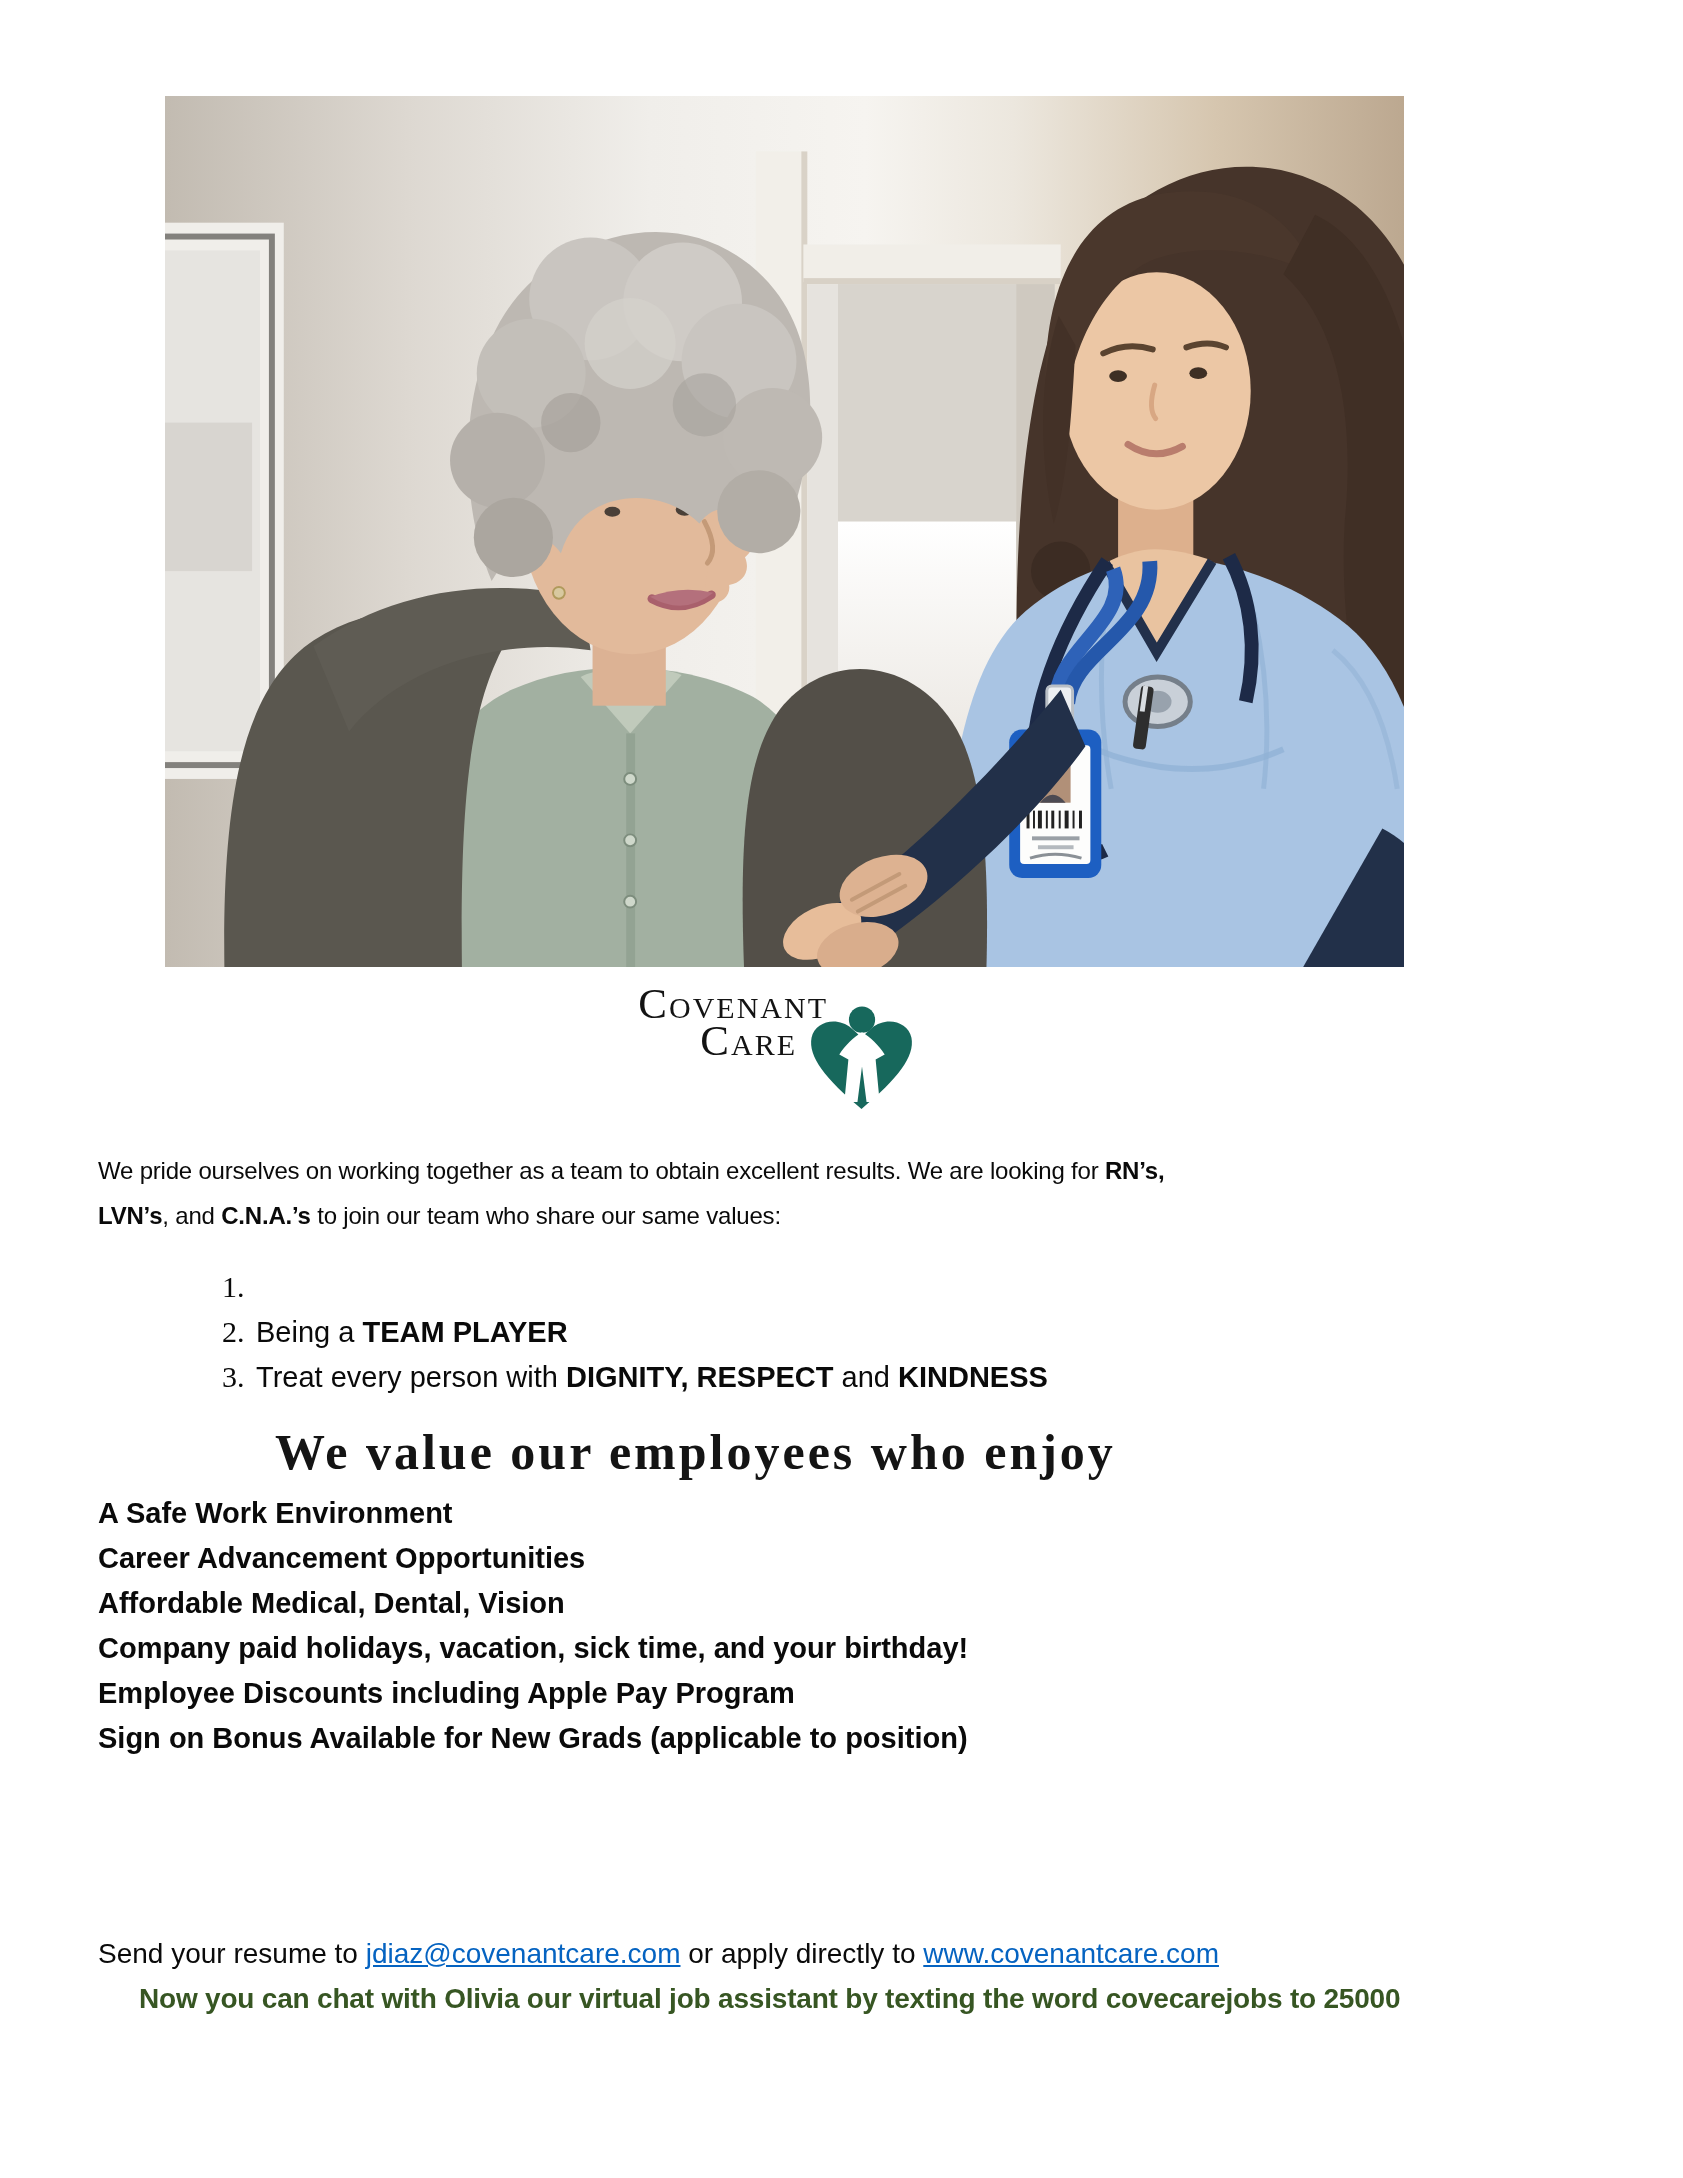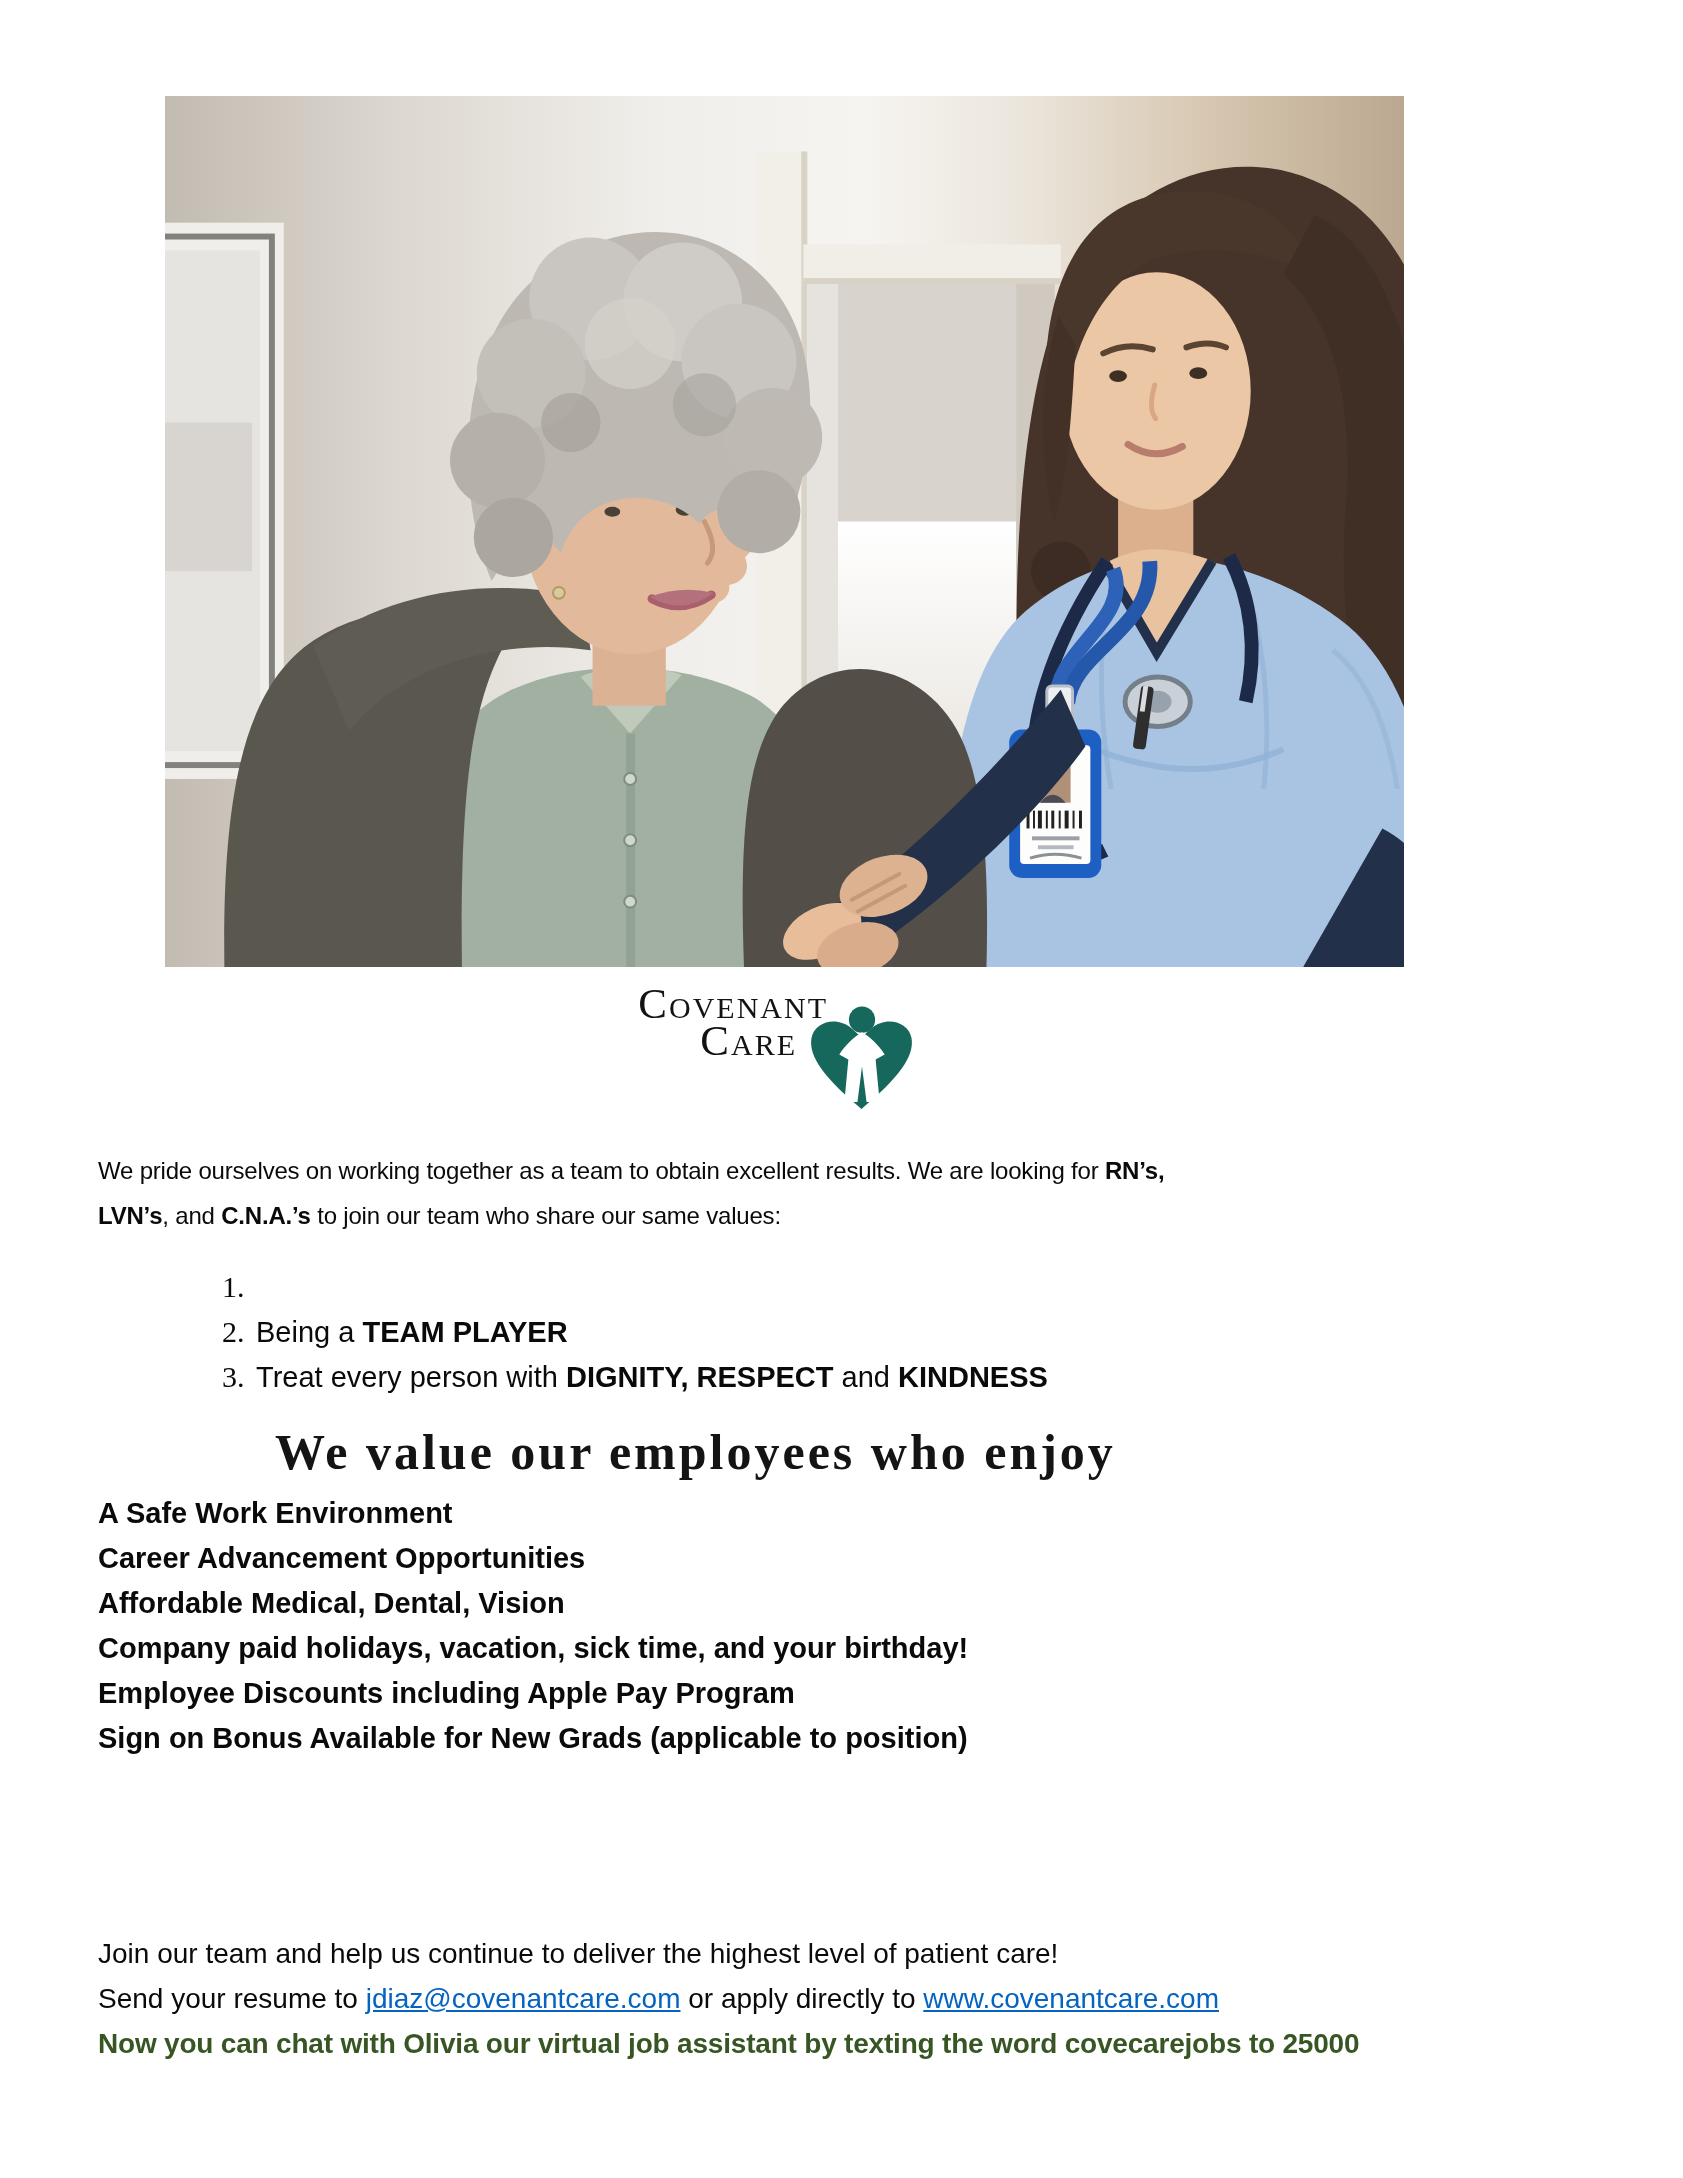--- a/index.html
+++ b/index.html
@@ -260,7 +260,6 @@
   </div>
 
   <div class="closing">
-    <div class="row">Join our team and help us continue to deliver the highest level of patient care!</div>
     <div class="row"><span>Send your resume to </span><a class="link" href="#">jdiaz@covenantcare.com</a><span> or apply directly to </span><a class="link" href="#">www.covenantcare.com</a></div>
     <div class="row chat-line">Now you can chat with Olivia our virtual job assistant by texting the word covecarejobs to 25000</div>
   </div>

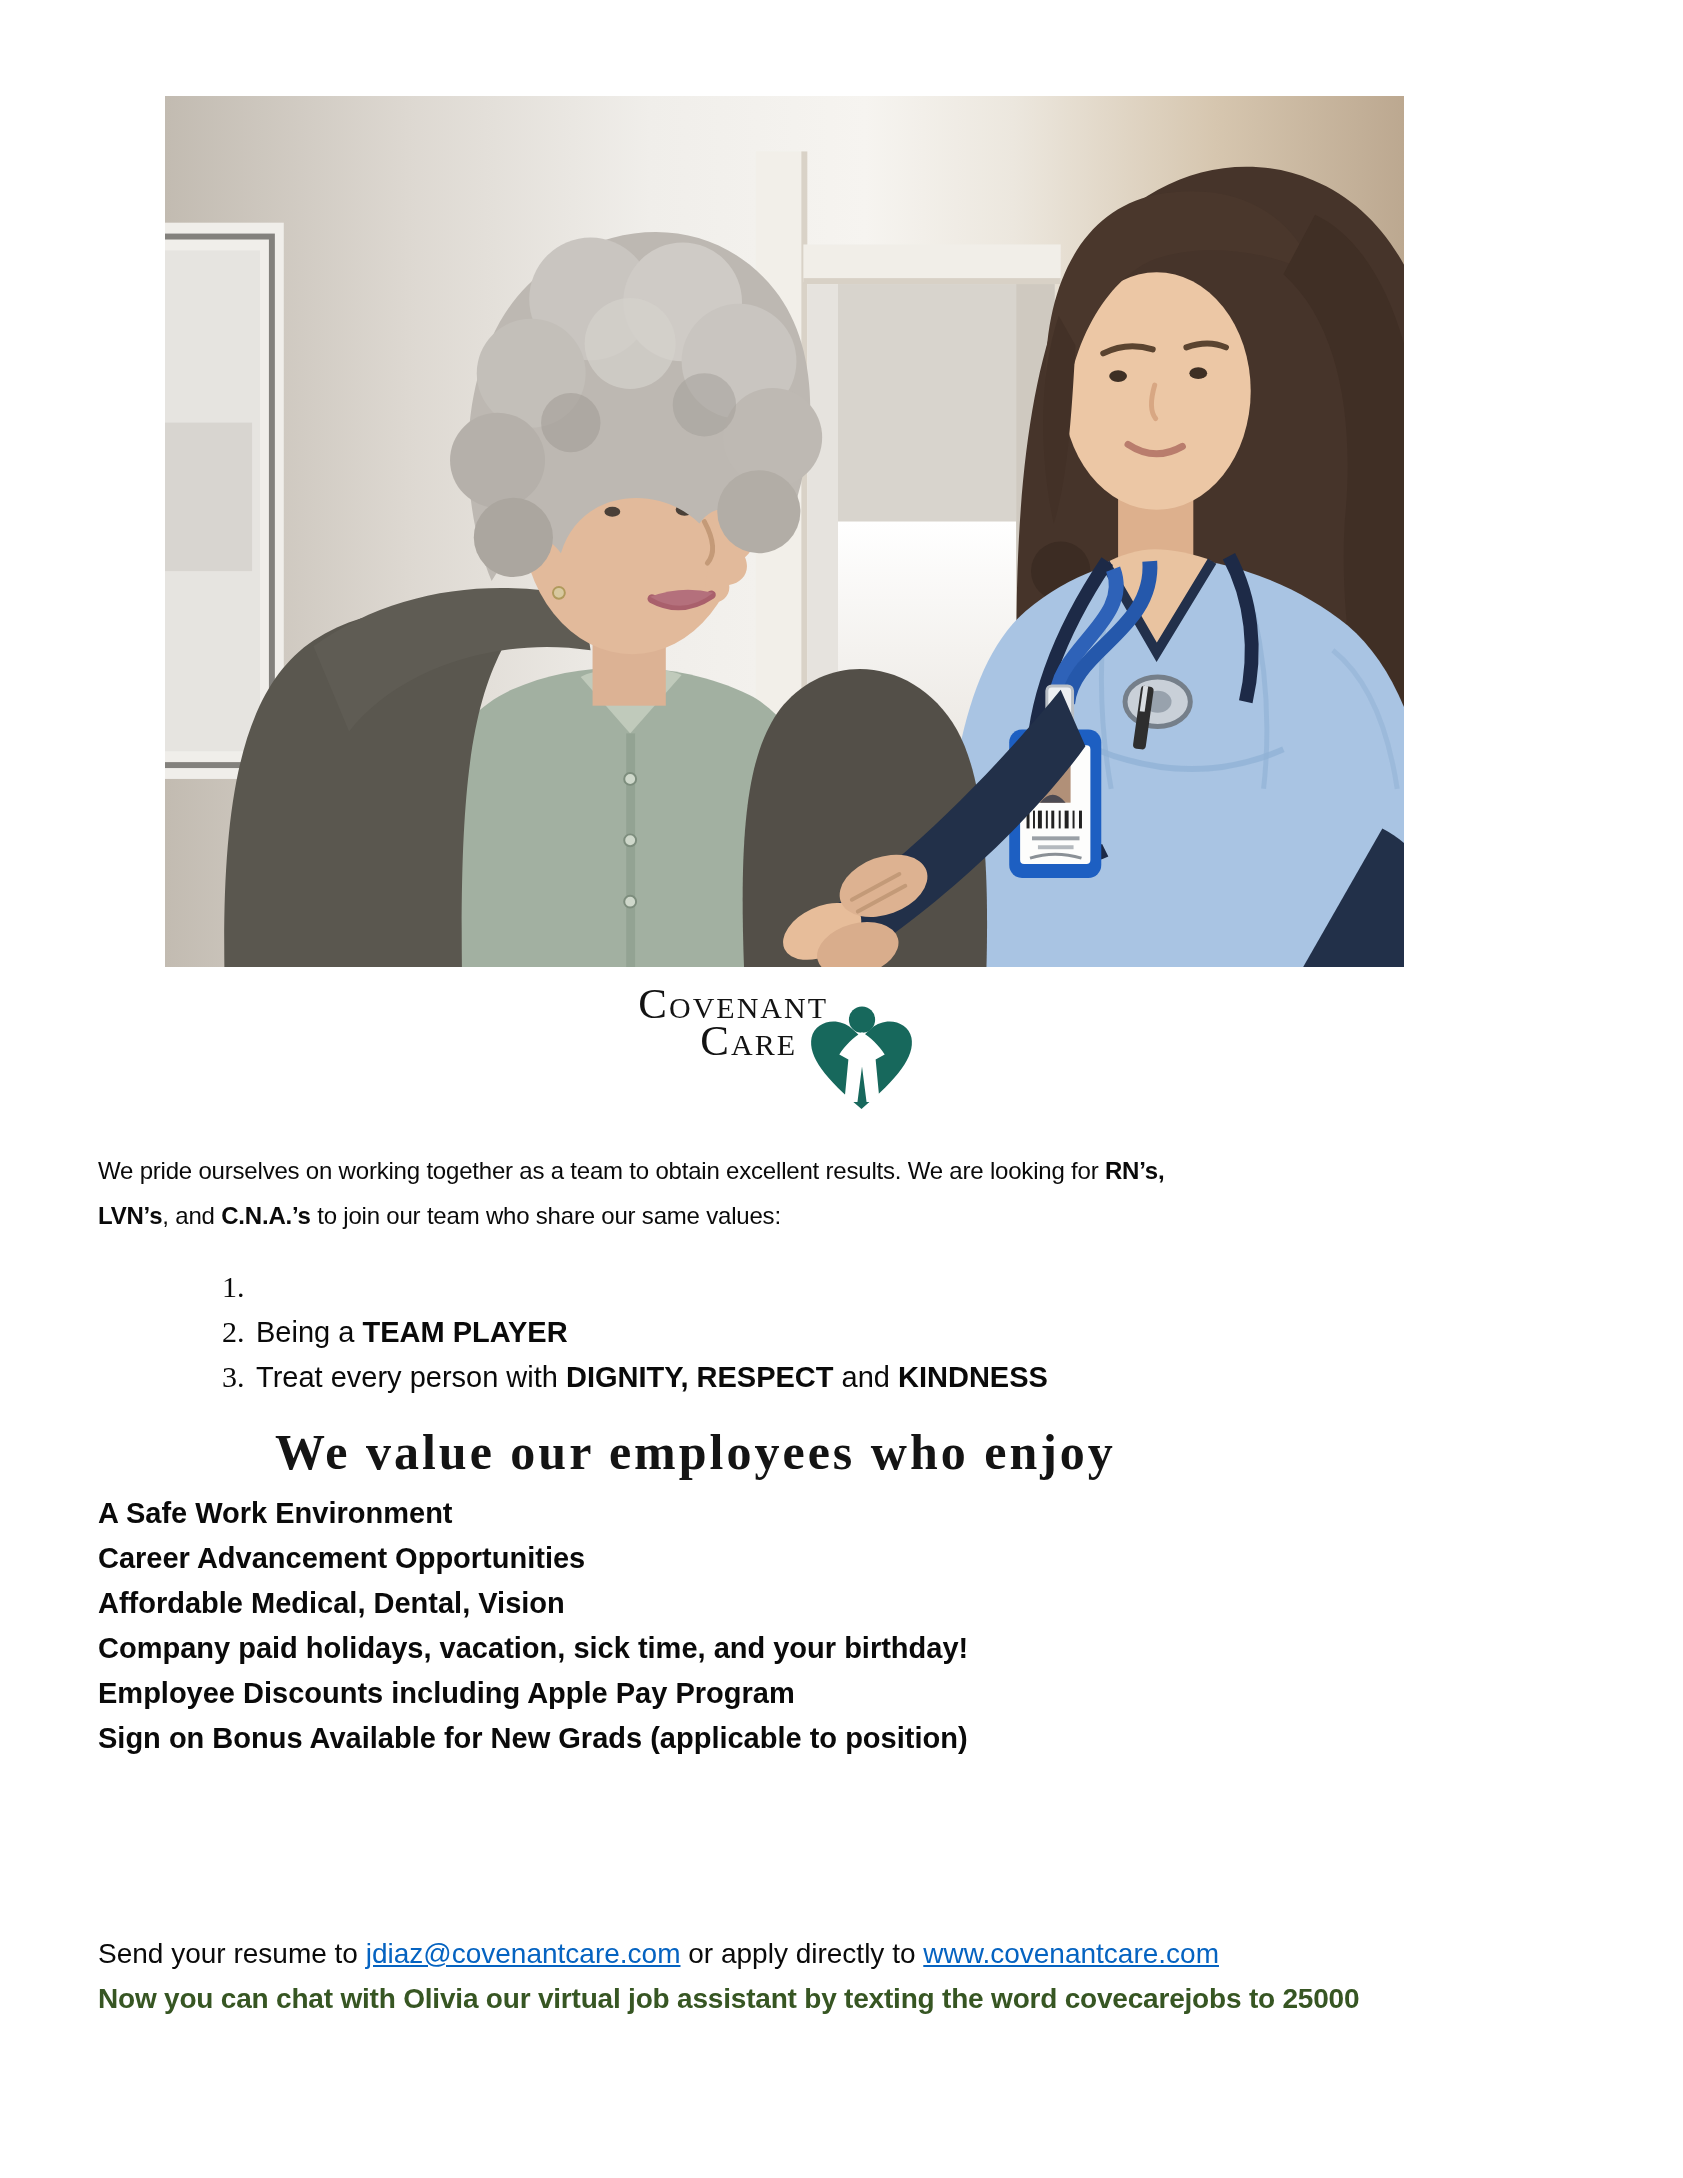--- a/index.html
+++ b/index.html
@@ -50,7 +50,7 @@
   .closing { position:absolute; left:98px; top:1931px; font-size:28px; line-height:45px; }
   .closing .row { height:45px; white-space:nowrap; }
   .link { color:#0563c1; text-decoration:underline; cursor:pointer; }
-  .chat-line { font-weight:700; color:#375623; letter-spacing:-0.2px; }
+  .chat-line { font-weight:700; color:#375623; letter-spacing:-0.2px;margin-left:41px; }
 </style>
 </head>
 <body>

